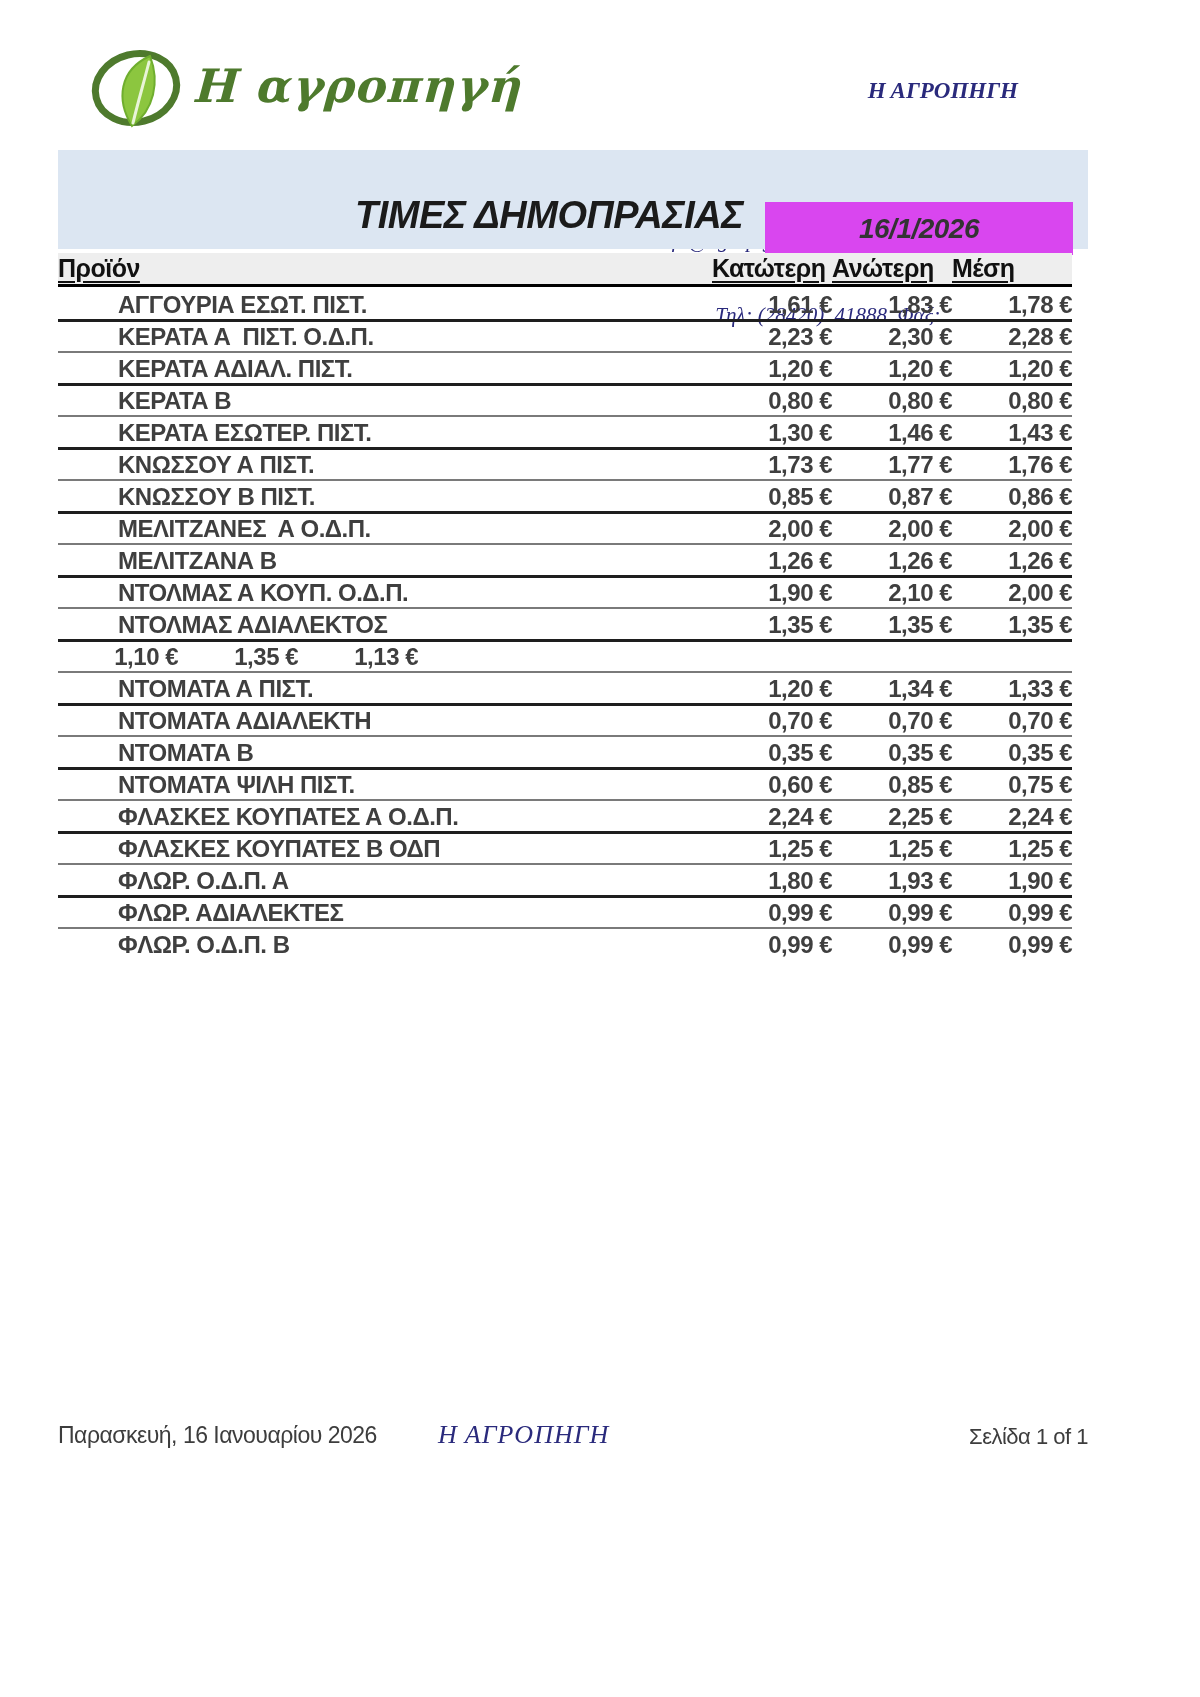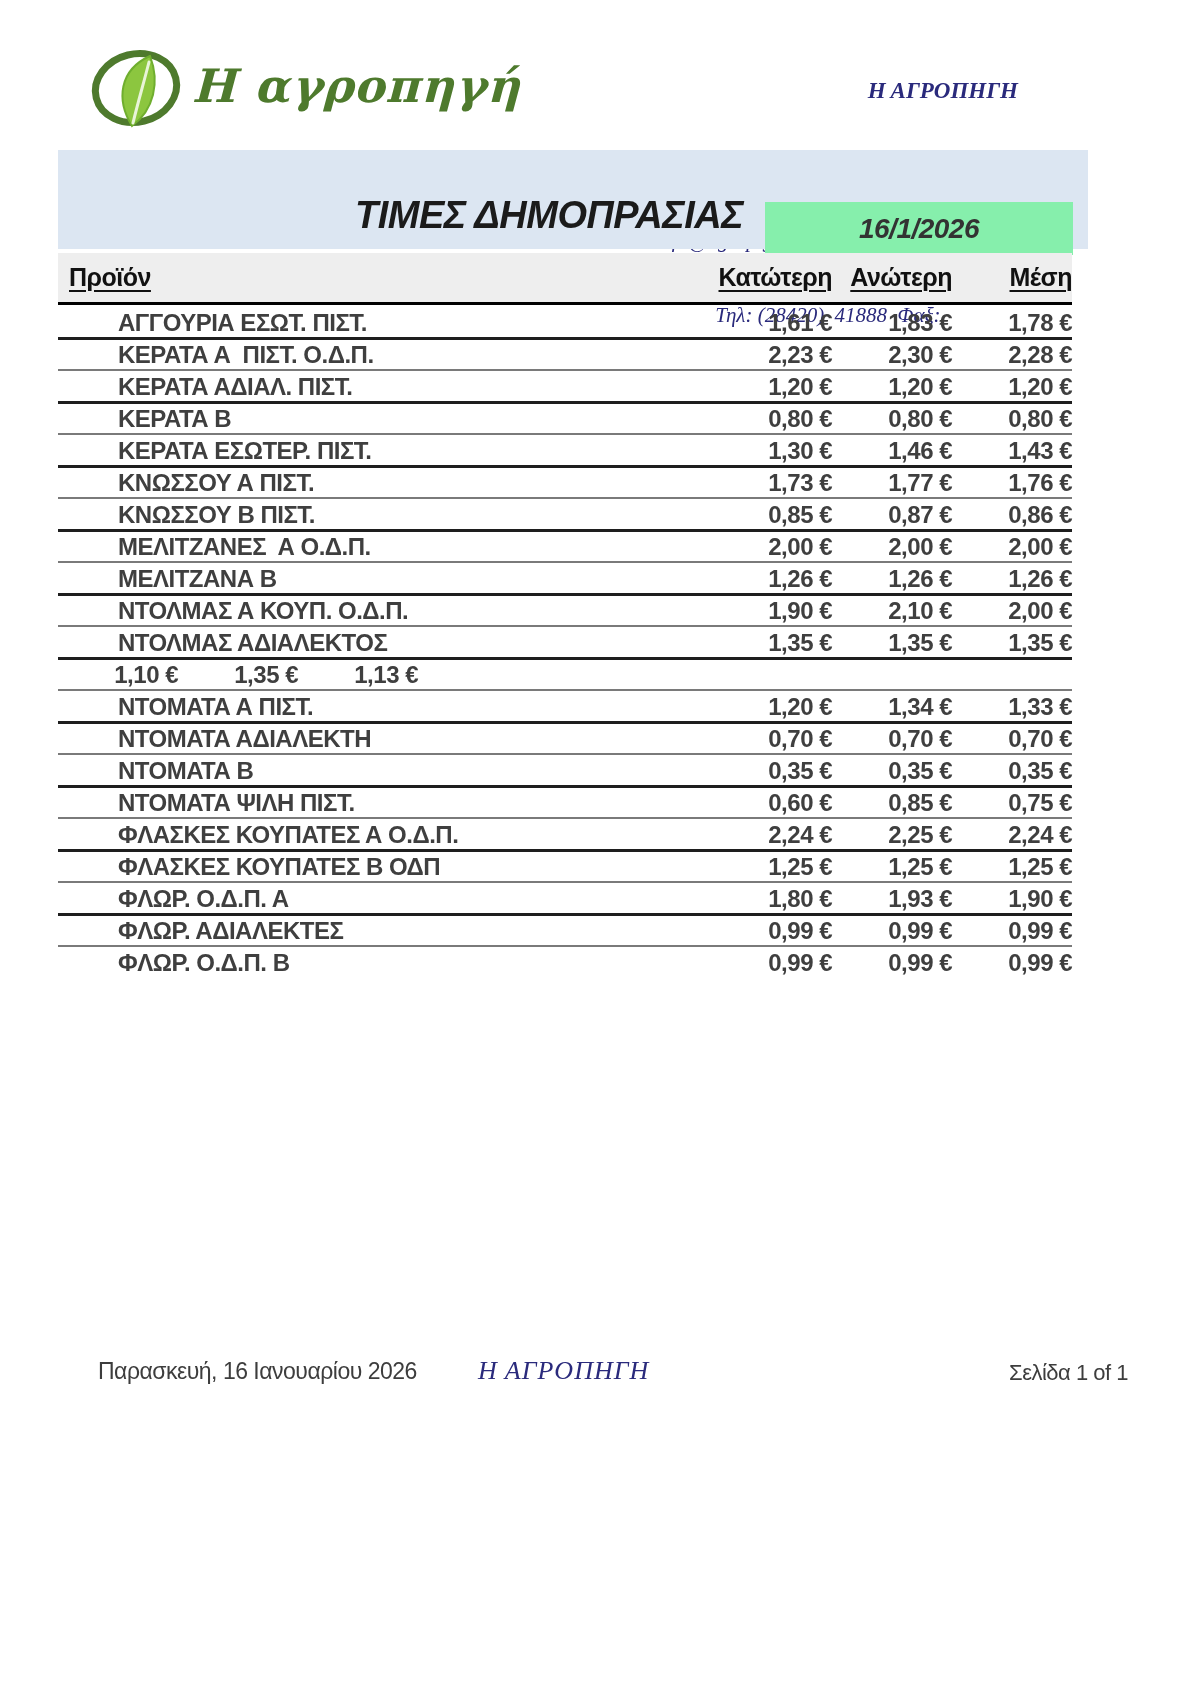--- a/index.html
+++ b/index.html
@@ -57,7 +57,7 @@
   }
   .date-box{
     position:absolute;right:15px;top:52px;
-    width:308px;height:53px;background:#86efac;
+    width:308px;height:53px;background:#d946ef;
     display:flex;align-items:center;justify-content:center;
     font-size:28px;font-weight:bold;color:#333333;
     letter-spacing:-0.5px;

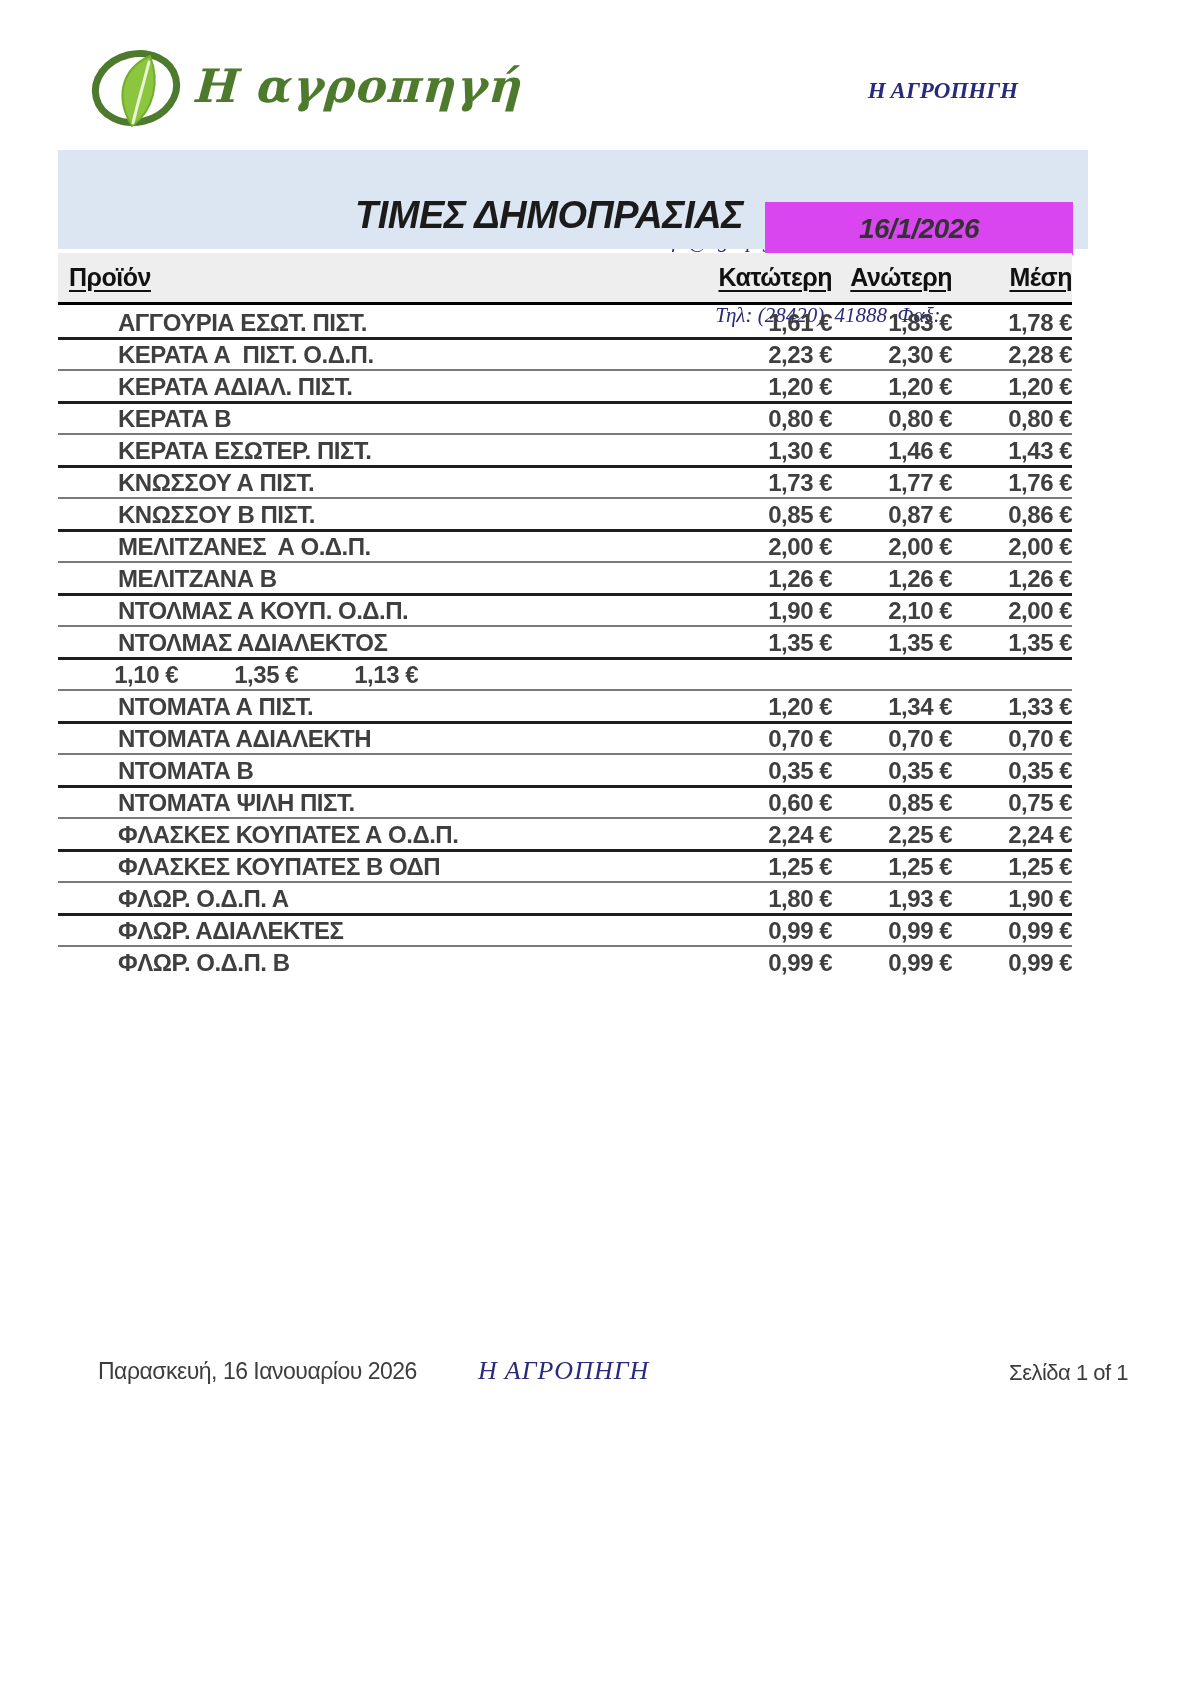--- a/index.html
+++ b/index.html
@@ -68,12 +68,11 @@
     position:absolute;left:58px;top:253px;width:1014px;
   }
   .thead{
-    display:flex;align-items:center;height:52px;
+    display:flex;align-items:center;height:34px;
     background:var(--header-bg);
     border-bottom:3px solid #000000;
     font-weight:bold;color:#111111;font-size:25px;
     letter-spacing:-0.5px;
-    padding-left:11px;
   }
   .th{text-decoration:underline;text-decoration-thickness:2px;text-underline-offset:4px;}
   .th-product{flex:1 1 auto;text-align:left;}

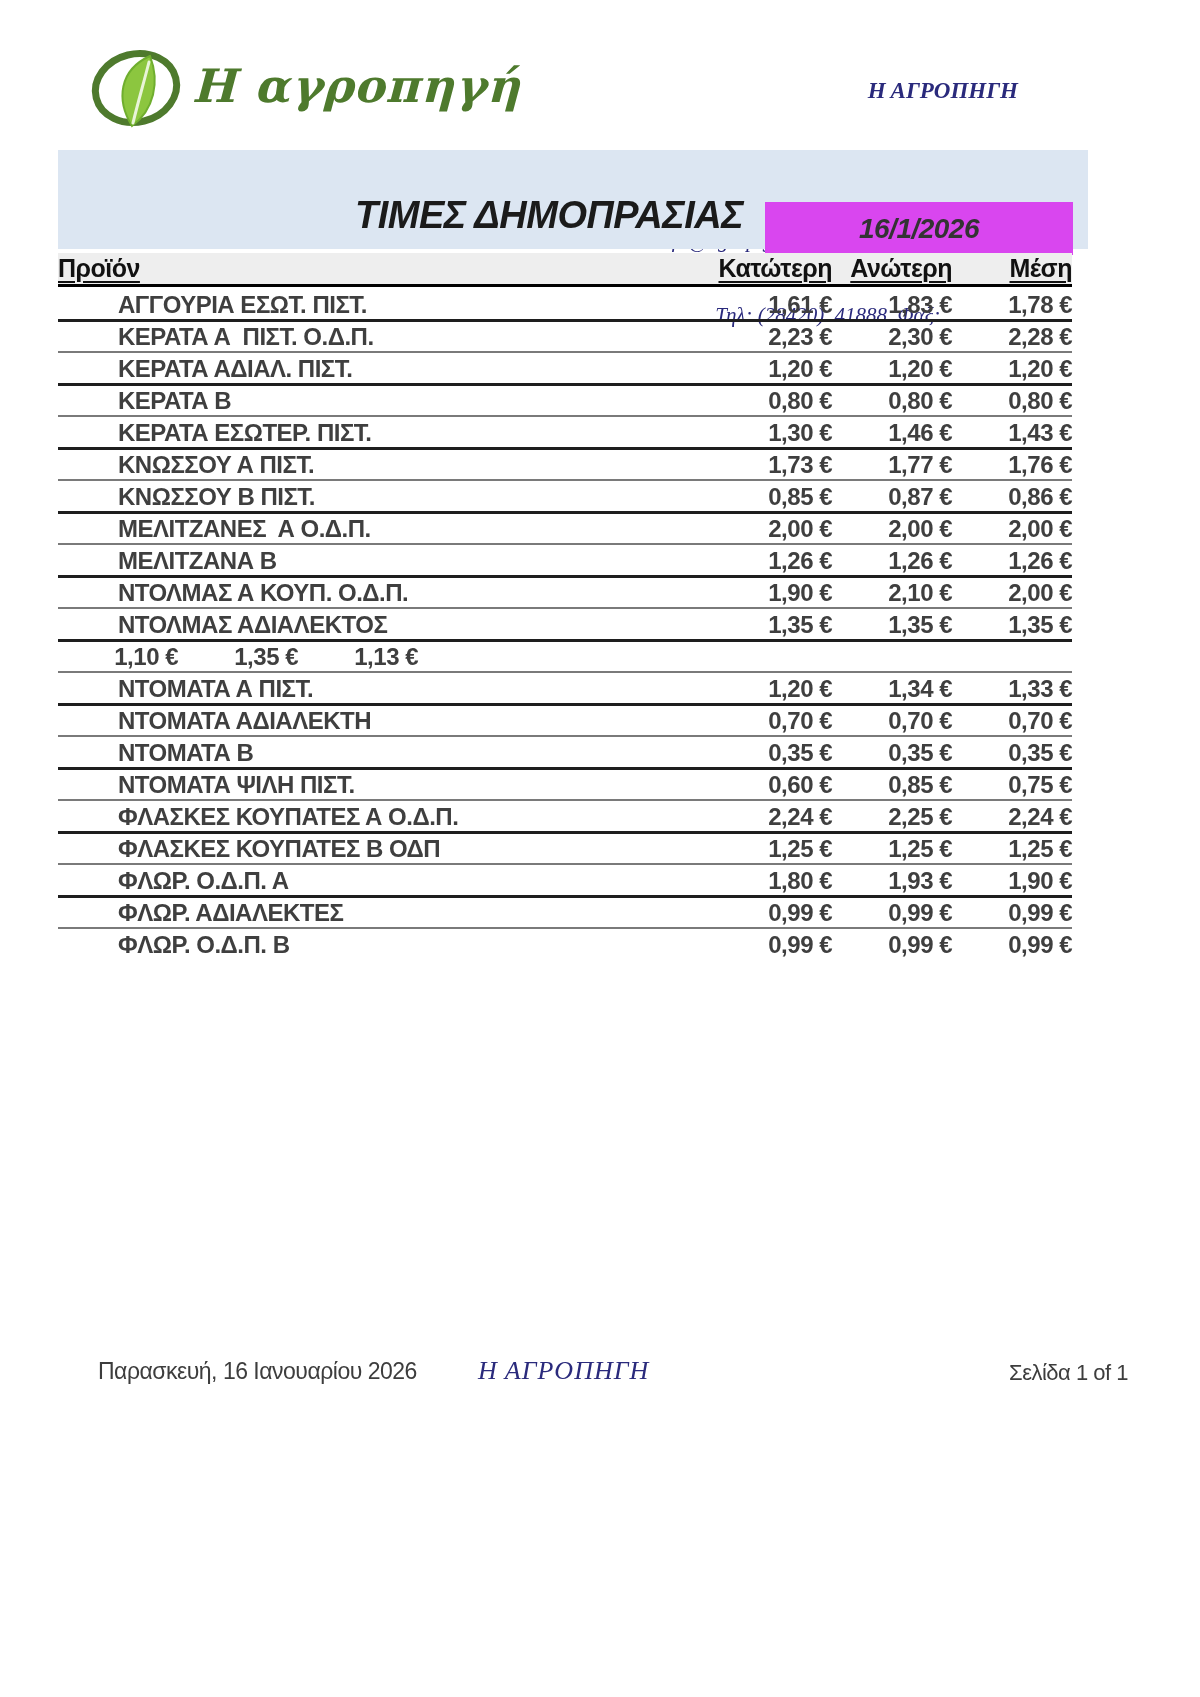--- a/index.html
+++ b/index.html
@@ -76,7 +76,7 @@
   }
   .th{text-decoration:underline;text-decoration-thickness:2px;text-underline-offset:4px;}
   .th-product{flex:1 1 auto;text-align:left;}
-  .th-price{flex:0 0 120px;text-align:right;white-space:nowrap;}
+  .th-price{flex:0 0 120px;white-space:nowrap;}
   .tbody{display:block;}
   .row{
     display:flex;align-items:flex-end;height:32px;

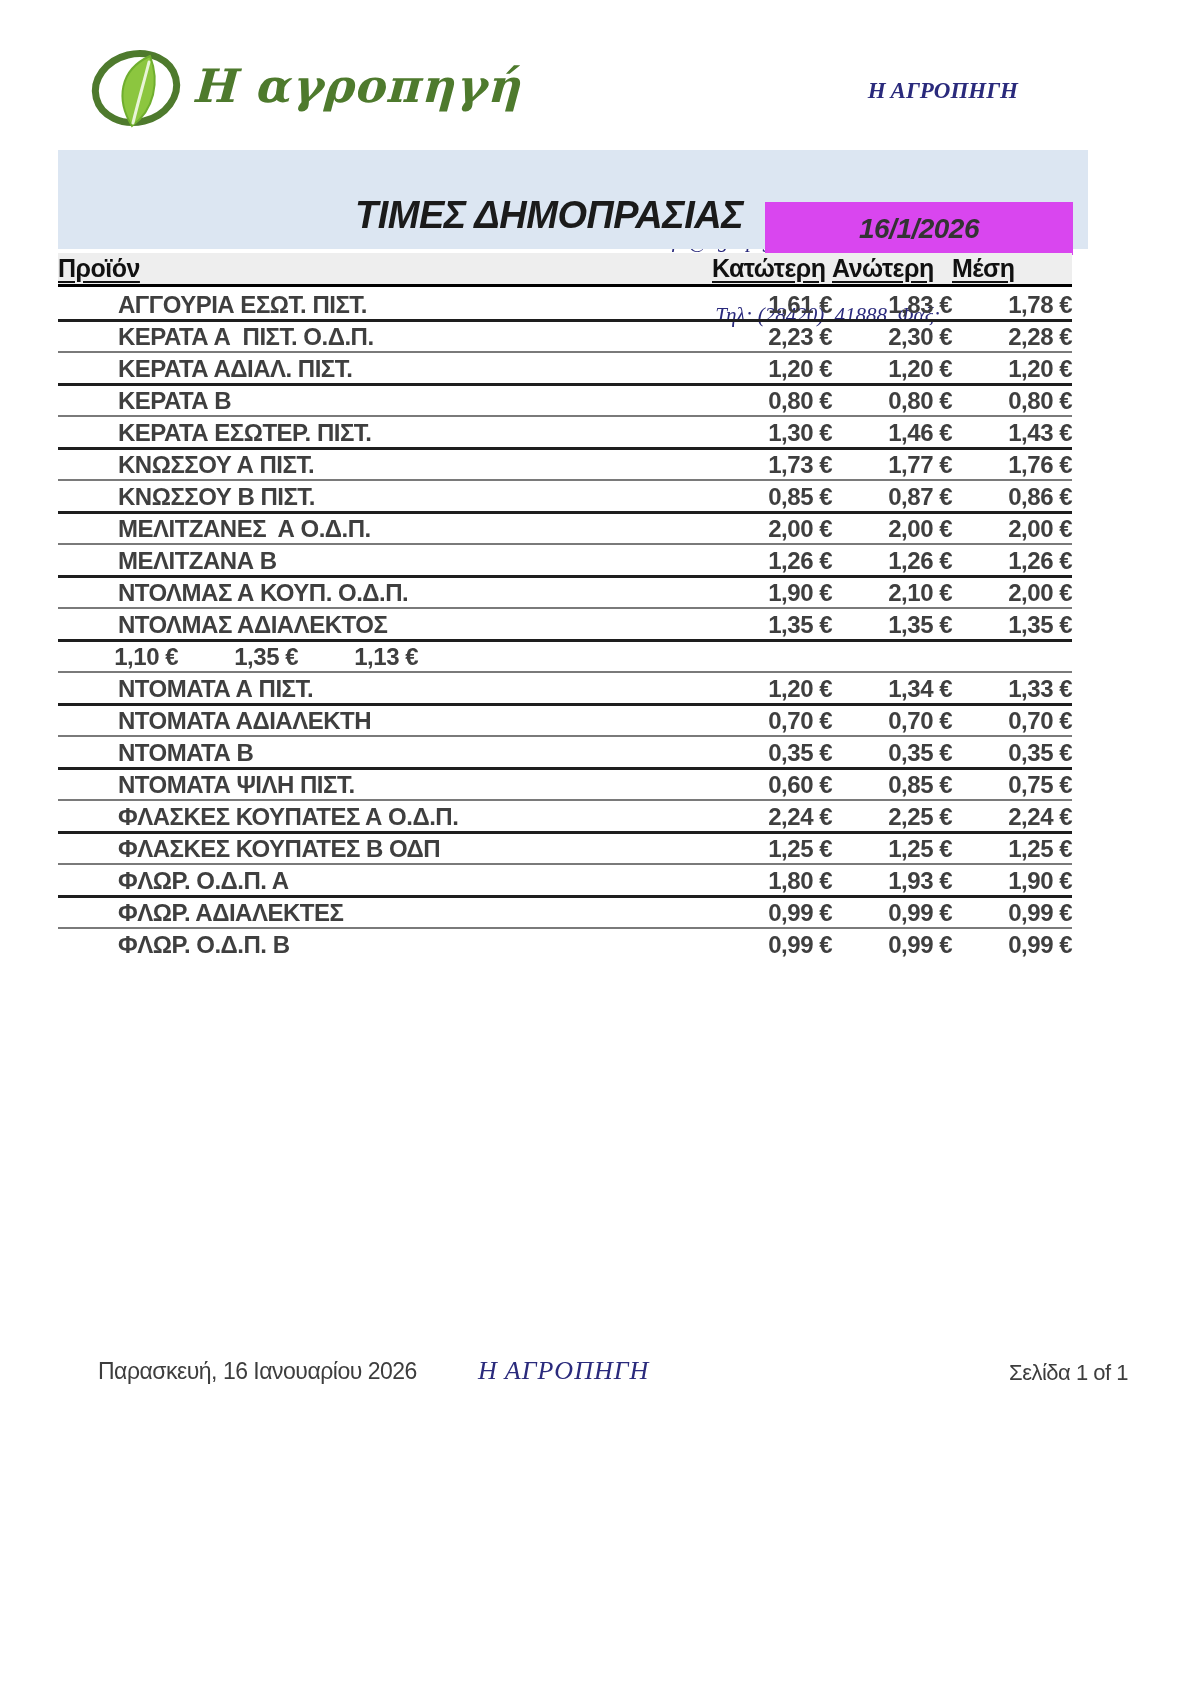--- a/index.html
+++ b/index.html
@@ -91,7 +91,7 @@
 
   
   .page-footer{
-    position:absolute;left:58px;top:1352px;width:1030px;height:42px;margin-left:40px;
+    position:absolute;left:58px;top:1416px;width:1030px;height:42px;
   }
   .footer-date{
     position:absolute;left:0;top:6px;

